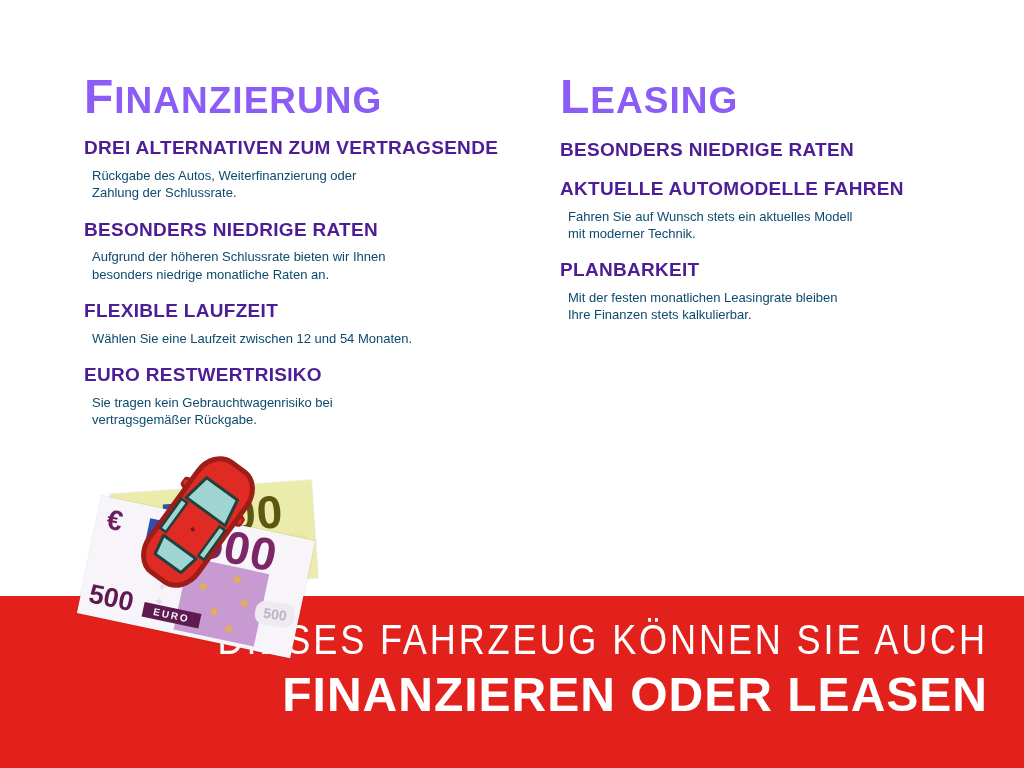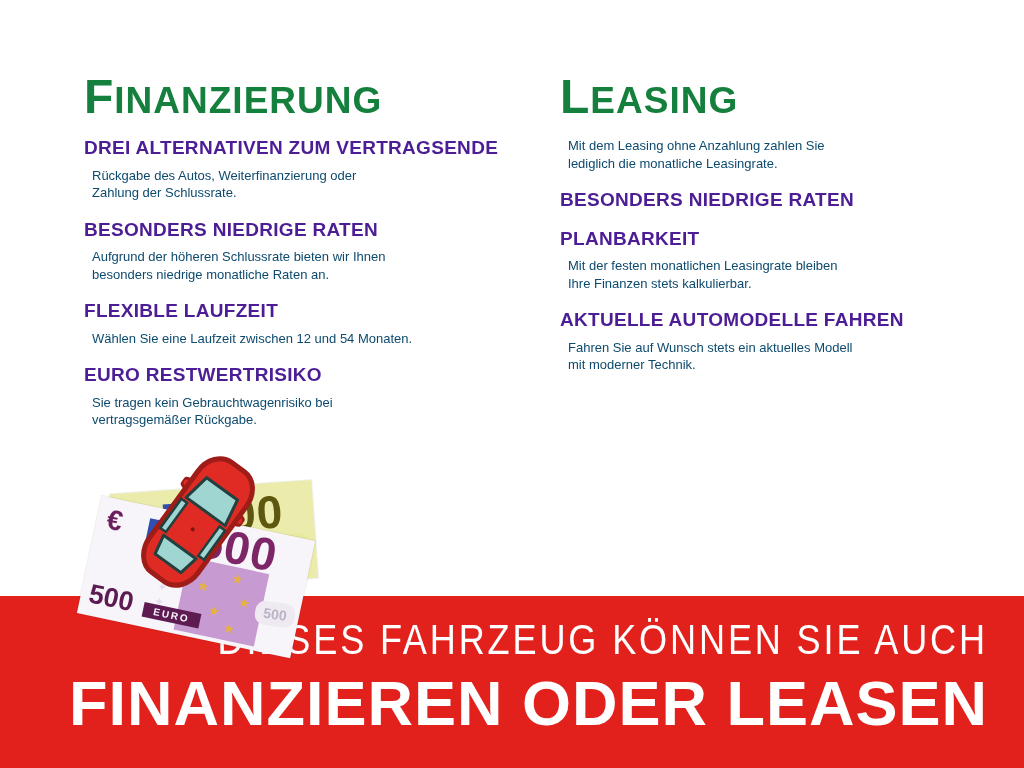--- a/index.html
+++ b/index.html
@@ -18,7 +18,7 @@
   .col-title {
     margin:0 0 15px 0;
     font-size:37px; font-weight:bold; letter-spacing:1px;
-    color:#15803d; line-height:1.05;
+    color:#8b5cf6; line-height:1.05;
   }
   .col-title::first-letter { font-size:48px; }
 

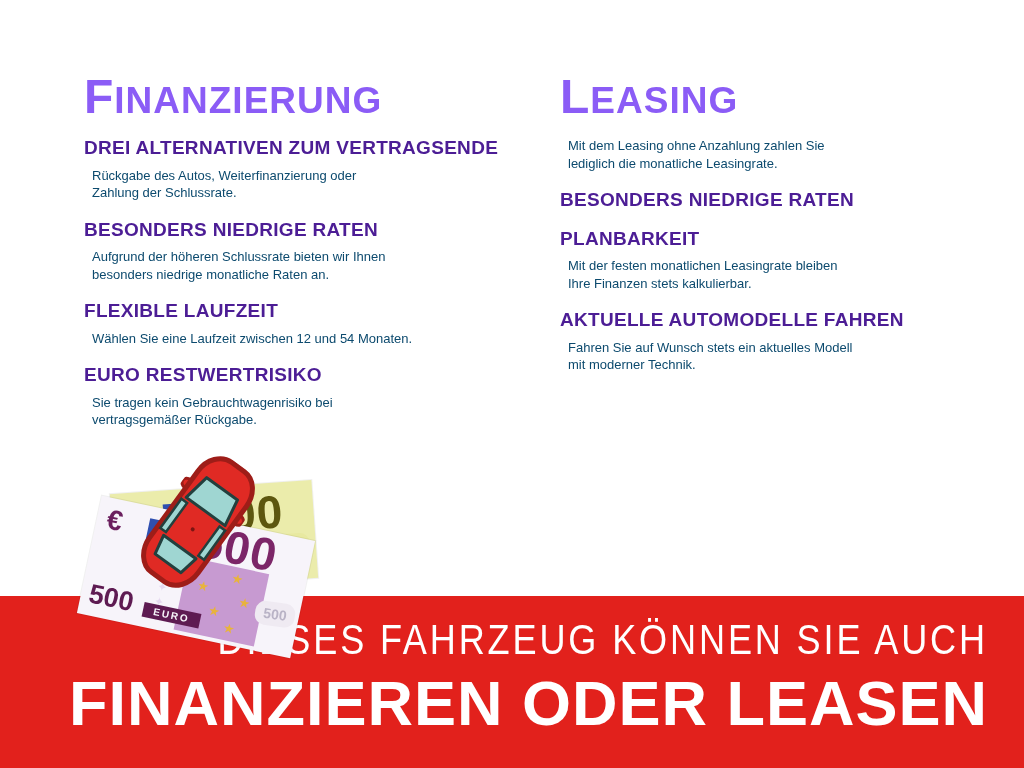--- a/index.html
+++ b/index.html
@@ -123,8 +123,6 @@
   <h1 class="col-title">LEASING</h1>
 
   <div class="sec">
-    <p>Mit dem Leasing ohne Anzahlung zahlen Sie
-lediglich die monatliche Leasingrate.</p>
   </div>
   <div class="sec">
     <h2>BESONDERS NIEDRIGE RATEN</h2>

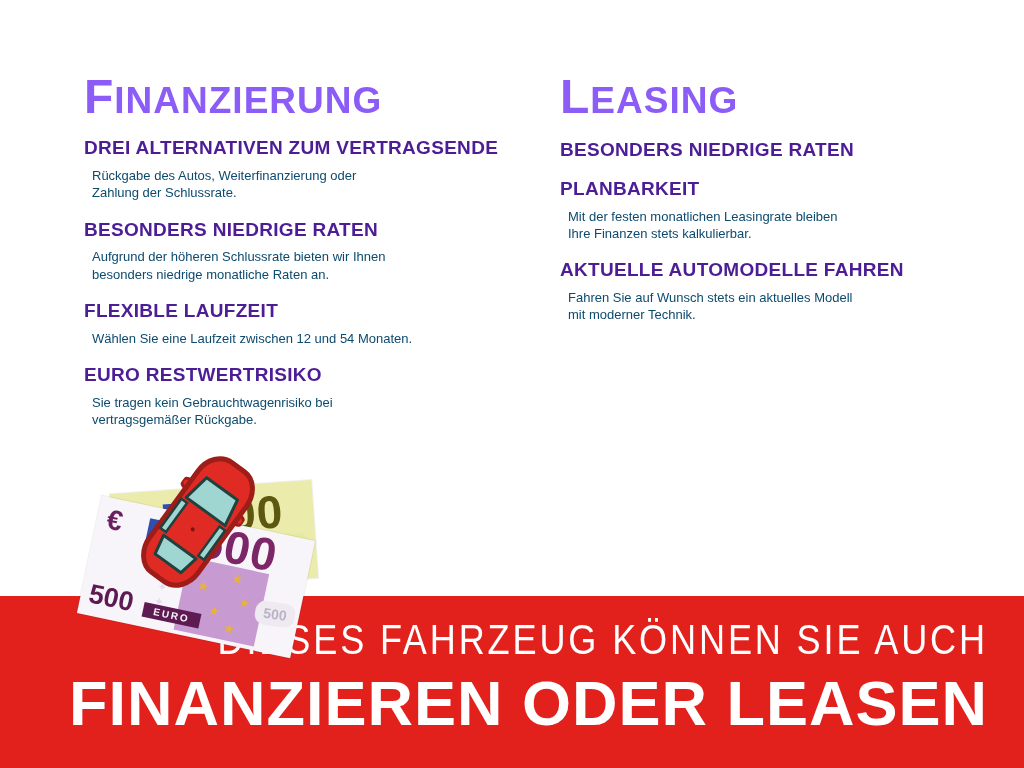--- a/index.html
+++ b/index.html
@@ -128,14 +128,14 @@
     <h2>BESONDERS NIEDRIGE RATEN</h2>
   </div>
   <div class="sec">
+    <h2>AKTUELLE AUTOMODELLE FAHREN</h2>
+    <p>Fahren Sie auf Wunsch stets ein aktuelles Modell
+mit moderner Technik.</p>
+  </div>
+  <div class="sec">
     <h2>PLANBARKEIT</h2>
     <p>Mit der festen monatlichen Leasingrate bleiben
 Ihre Finanzen stets kalkulierbar.</p>
-  </div>
-  <div class="sec">
-    <h2>AKTUELLE AUTOMODELLE FAHREN</h2>
-    <p>Fahren Sie auf Wunsch stets ein aktuelles Modell
-mit moderner Technik.</p>
   </div>
 </section>
 

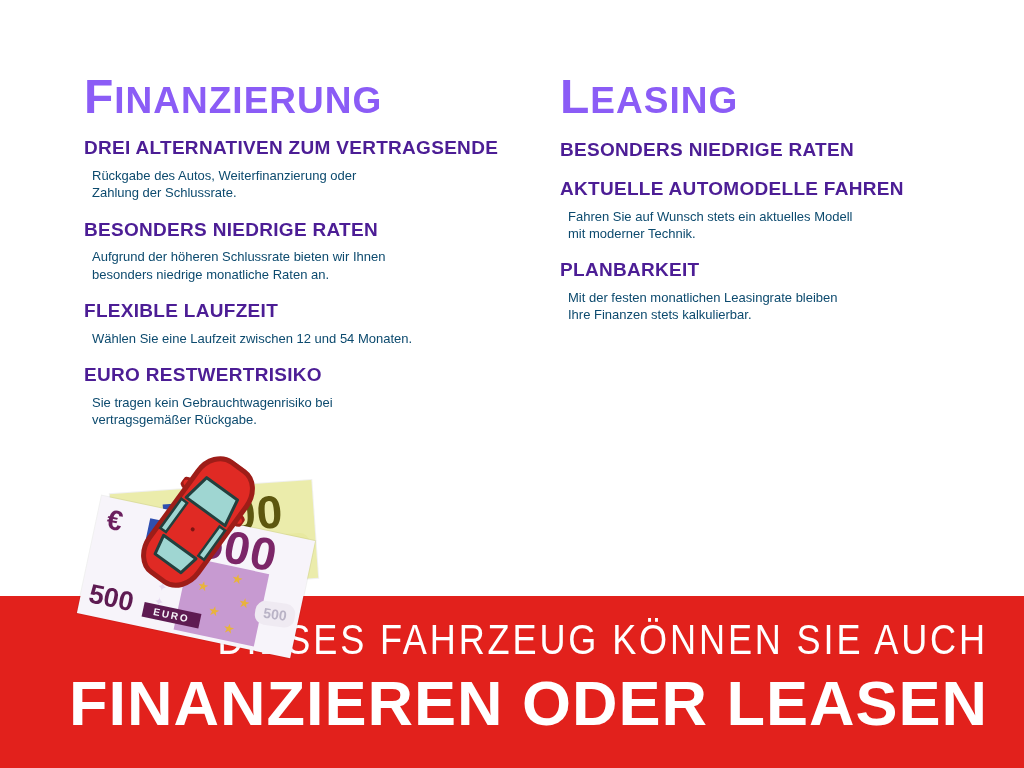--- a/index.html
+++ b/index.html
@@ -49,7 +49,7 @@
   }
   .banner-line2 {
     display:block; white-space:nowrap; margin-top:8px;
-    font-size:63px; font-weight:bold; letter-spacing:1px;
+    font-size:48px; font-weight:bold; letter-spacing:1px;
   }
 
   

